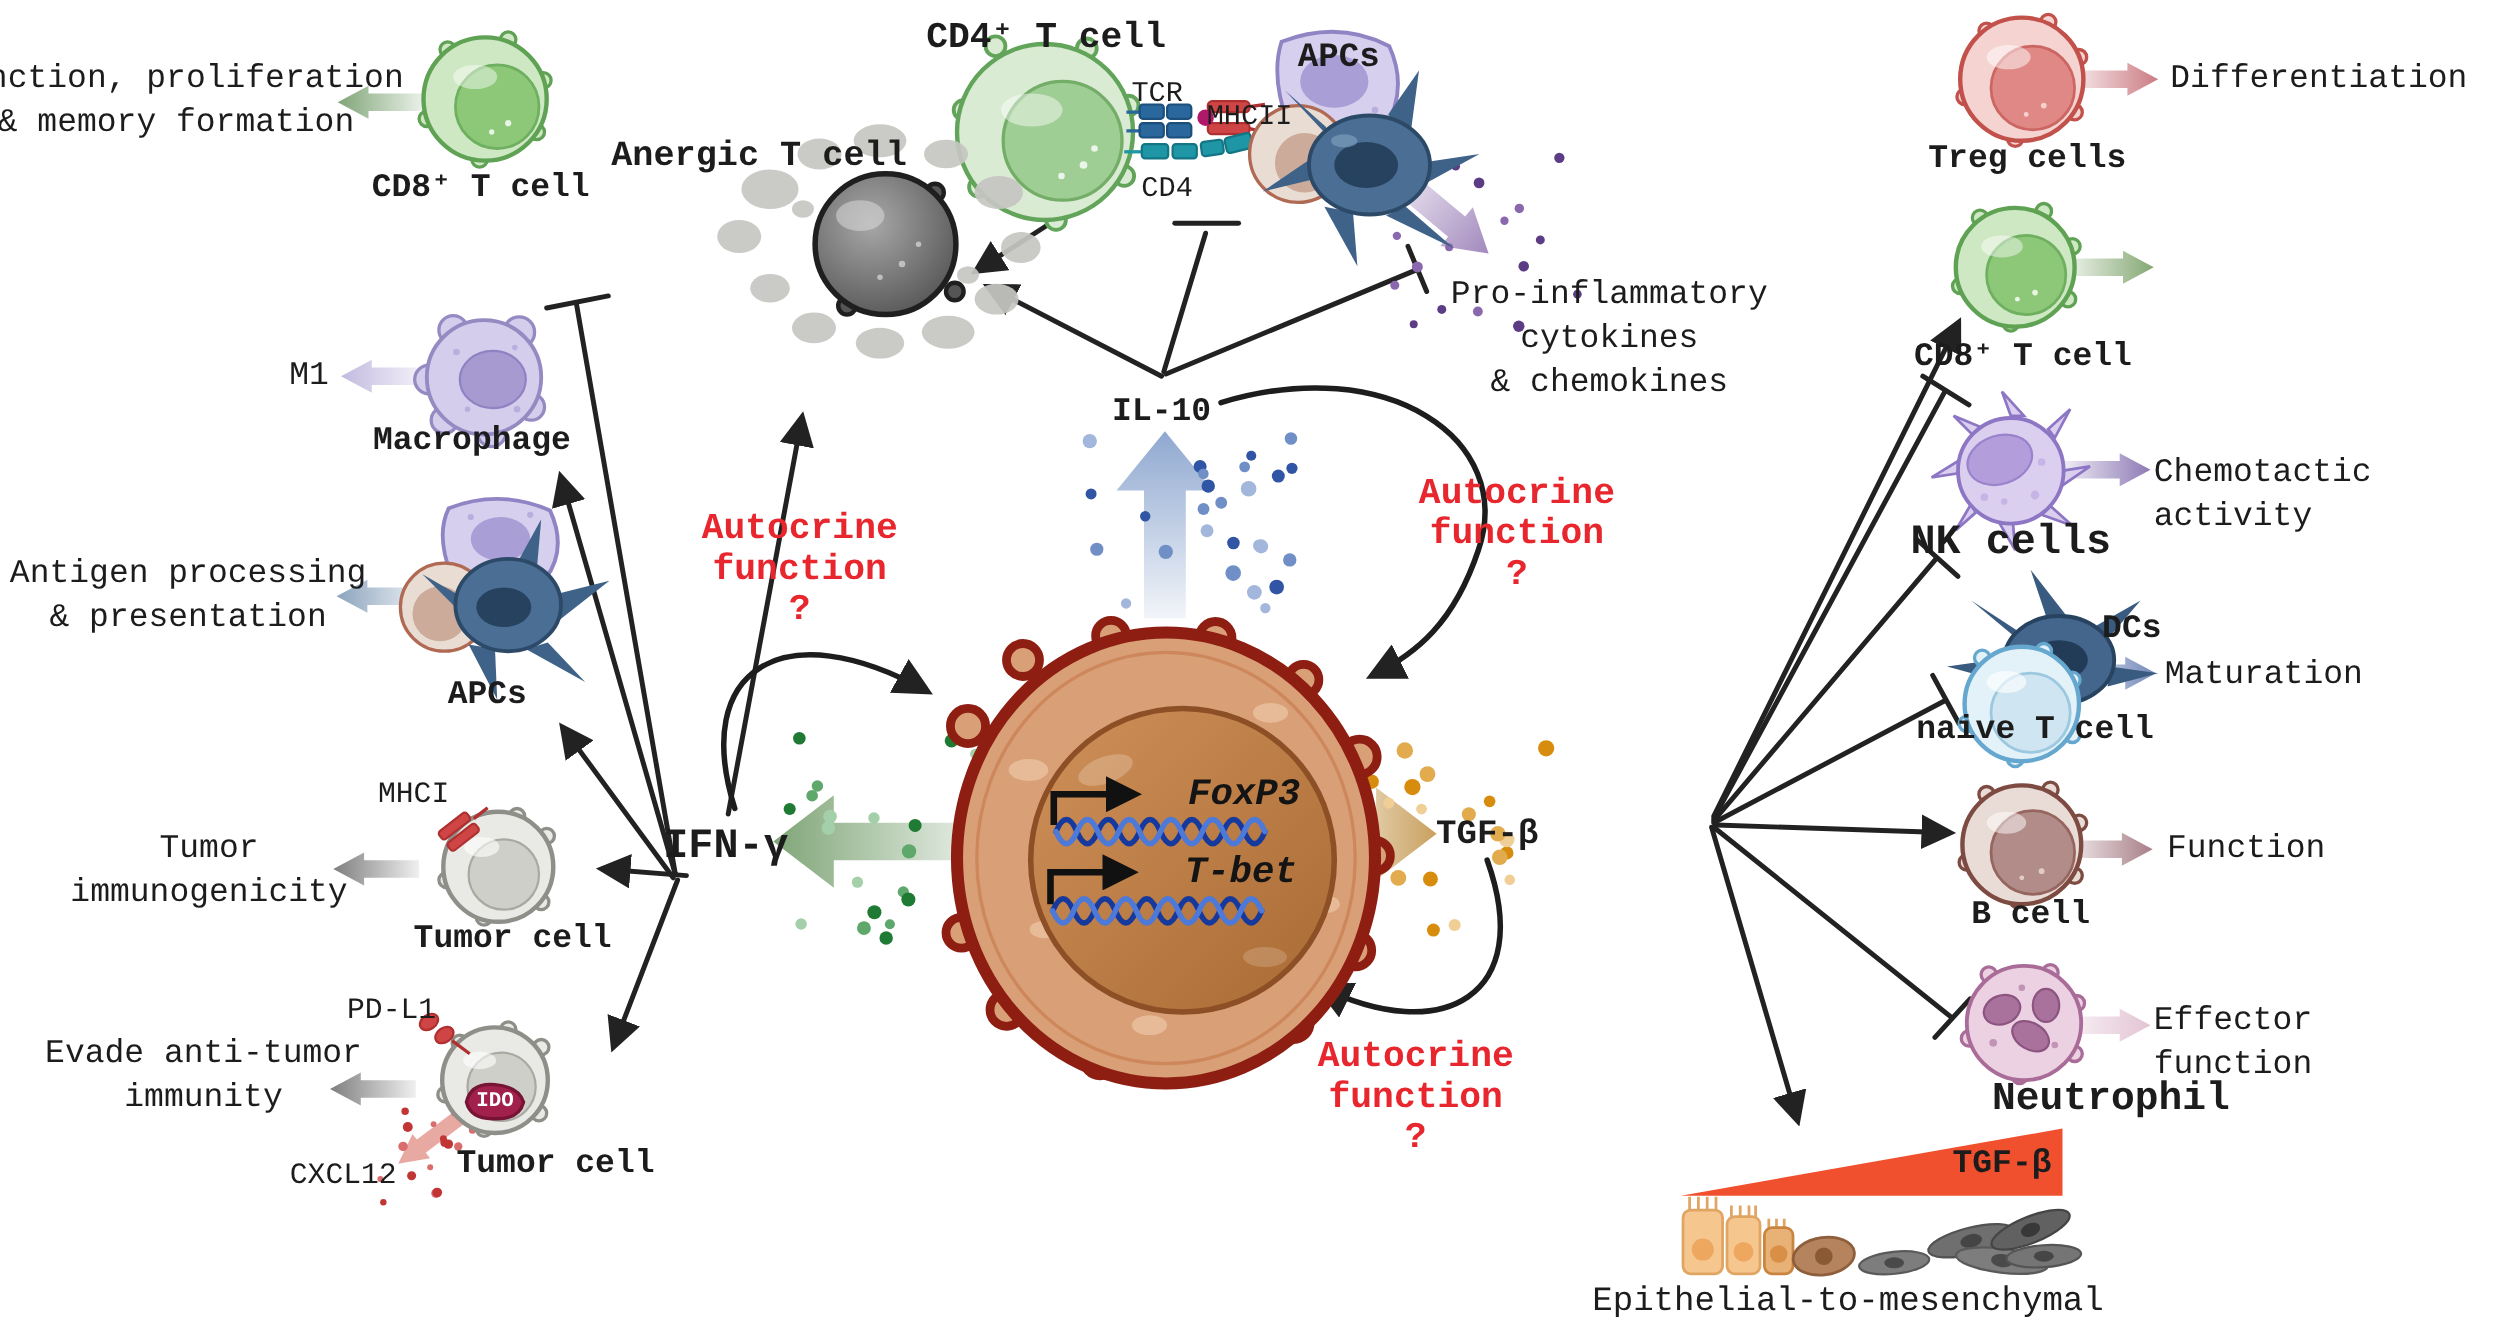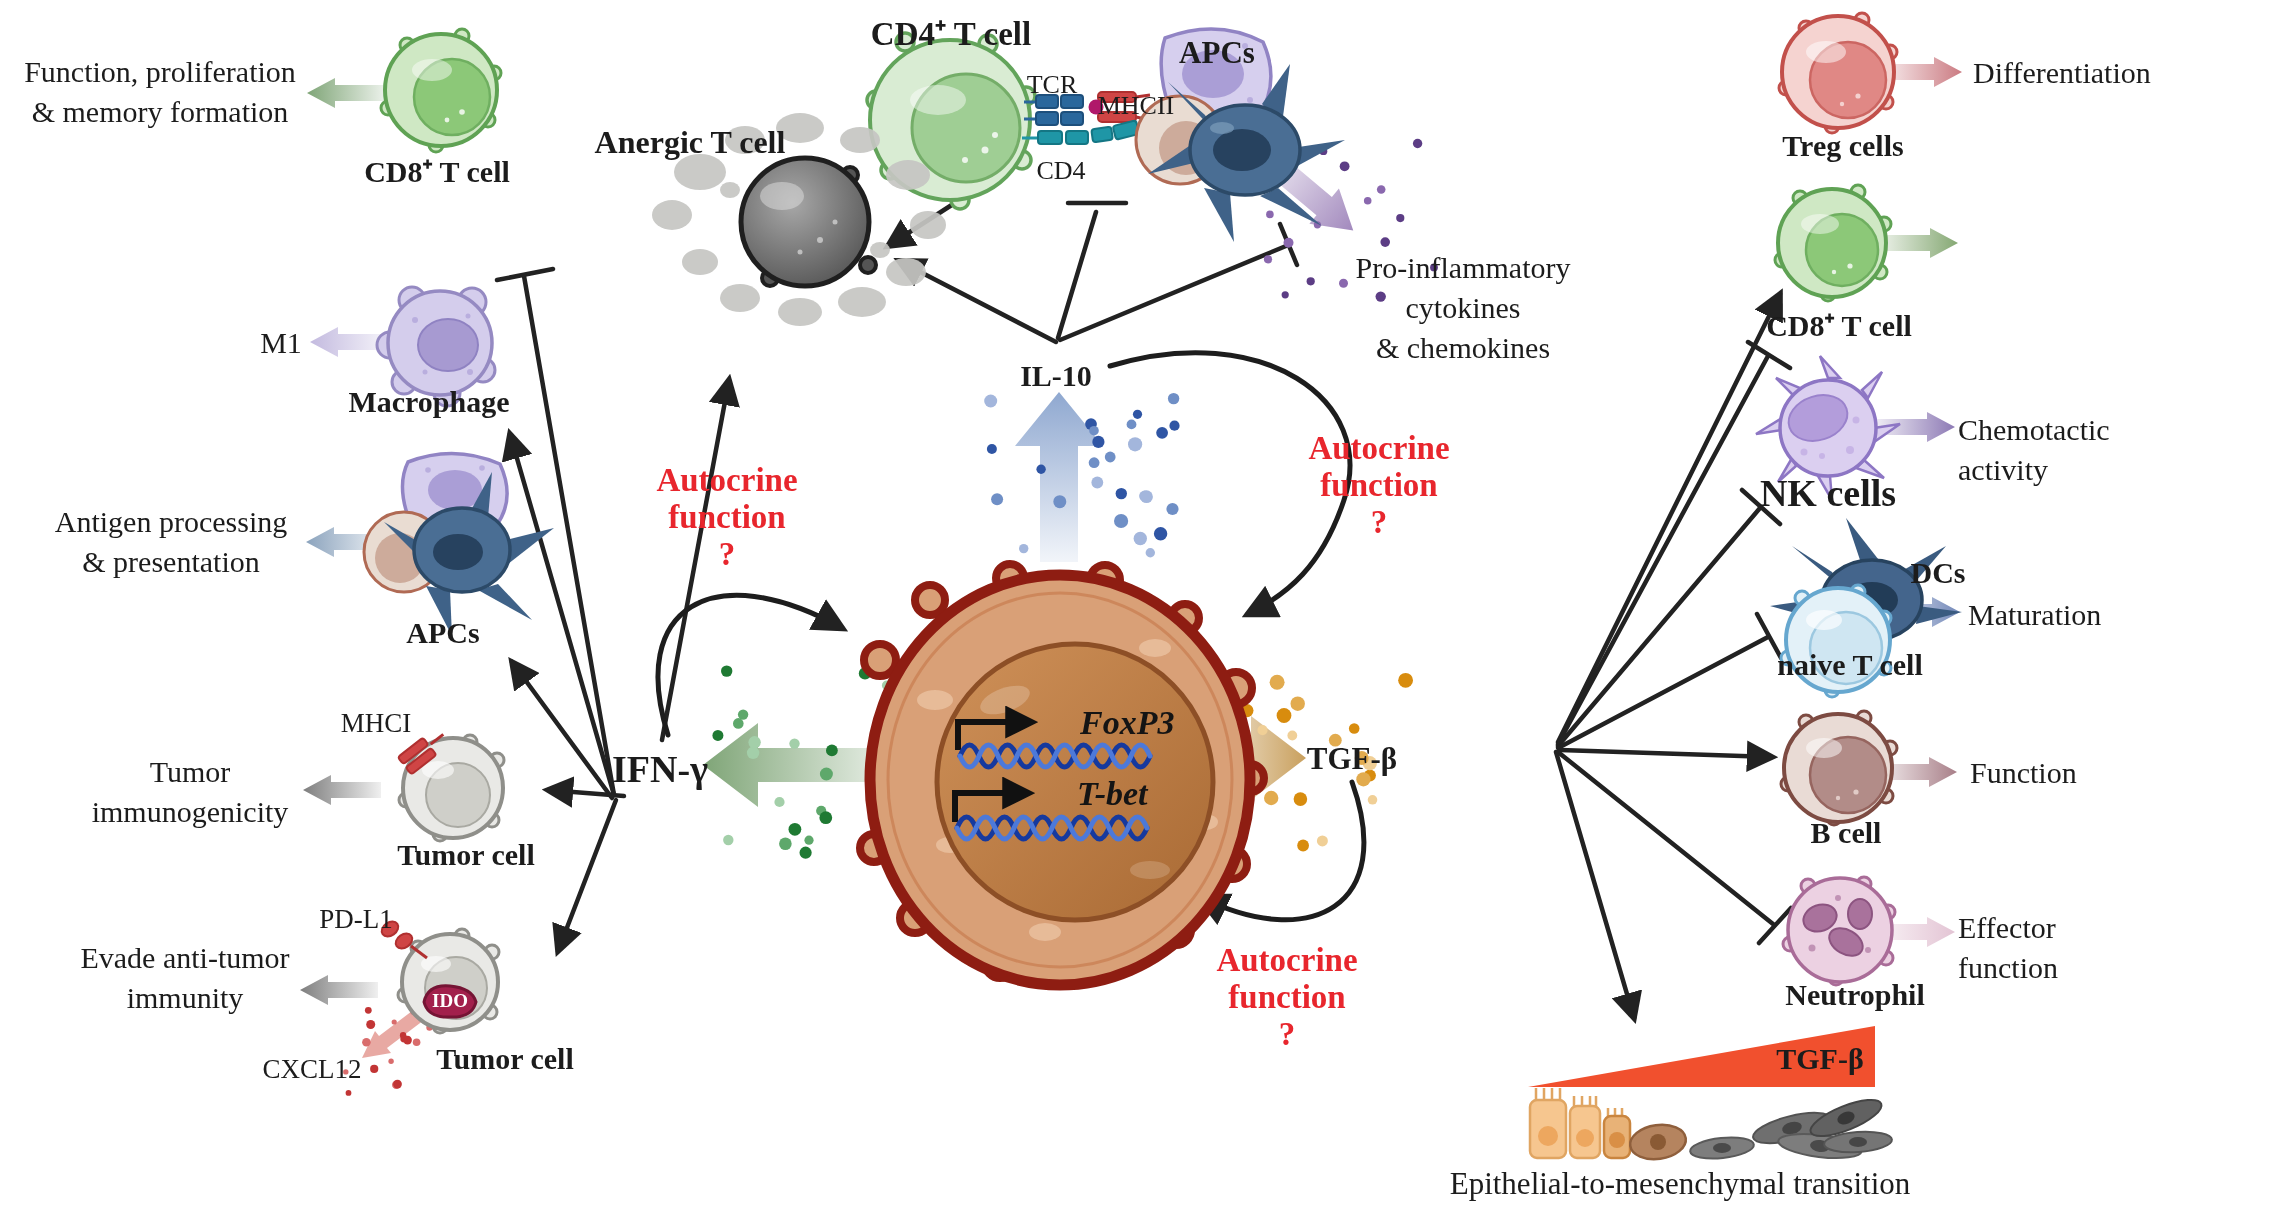--- a/index.html
+++ b/index.html
@@ -4,7 +4,7 @@
 <style>
   html,body{margin:0;padding:0;background:#ffffff;}
   .stage{position:relative;width:2284px;height:1206px;background:#ffffff;overflow:hidden;
-         font-family:Liberation Serif, serif;}
+         font-family:Liberation Mono, monospace;}
   .stage svg.bg{position:absolute;left:0;top:0;}
   .lbl{position:absolute;color:#1c1c1c;white-space:pre-line;line-height:1.26;}
   .c{transform:translateX(-50%);text-align:center;}

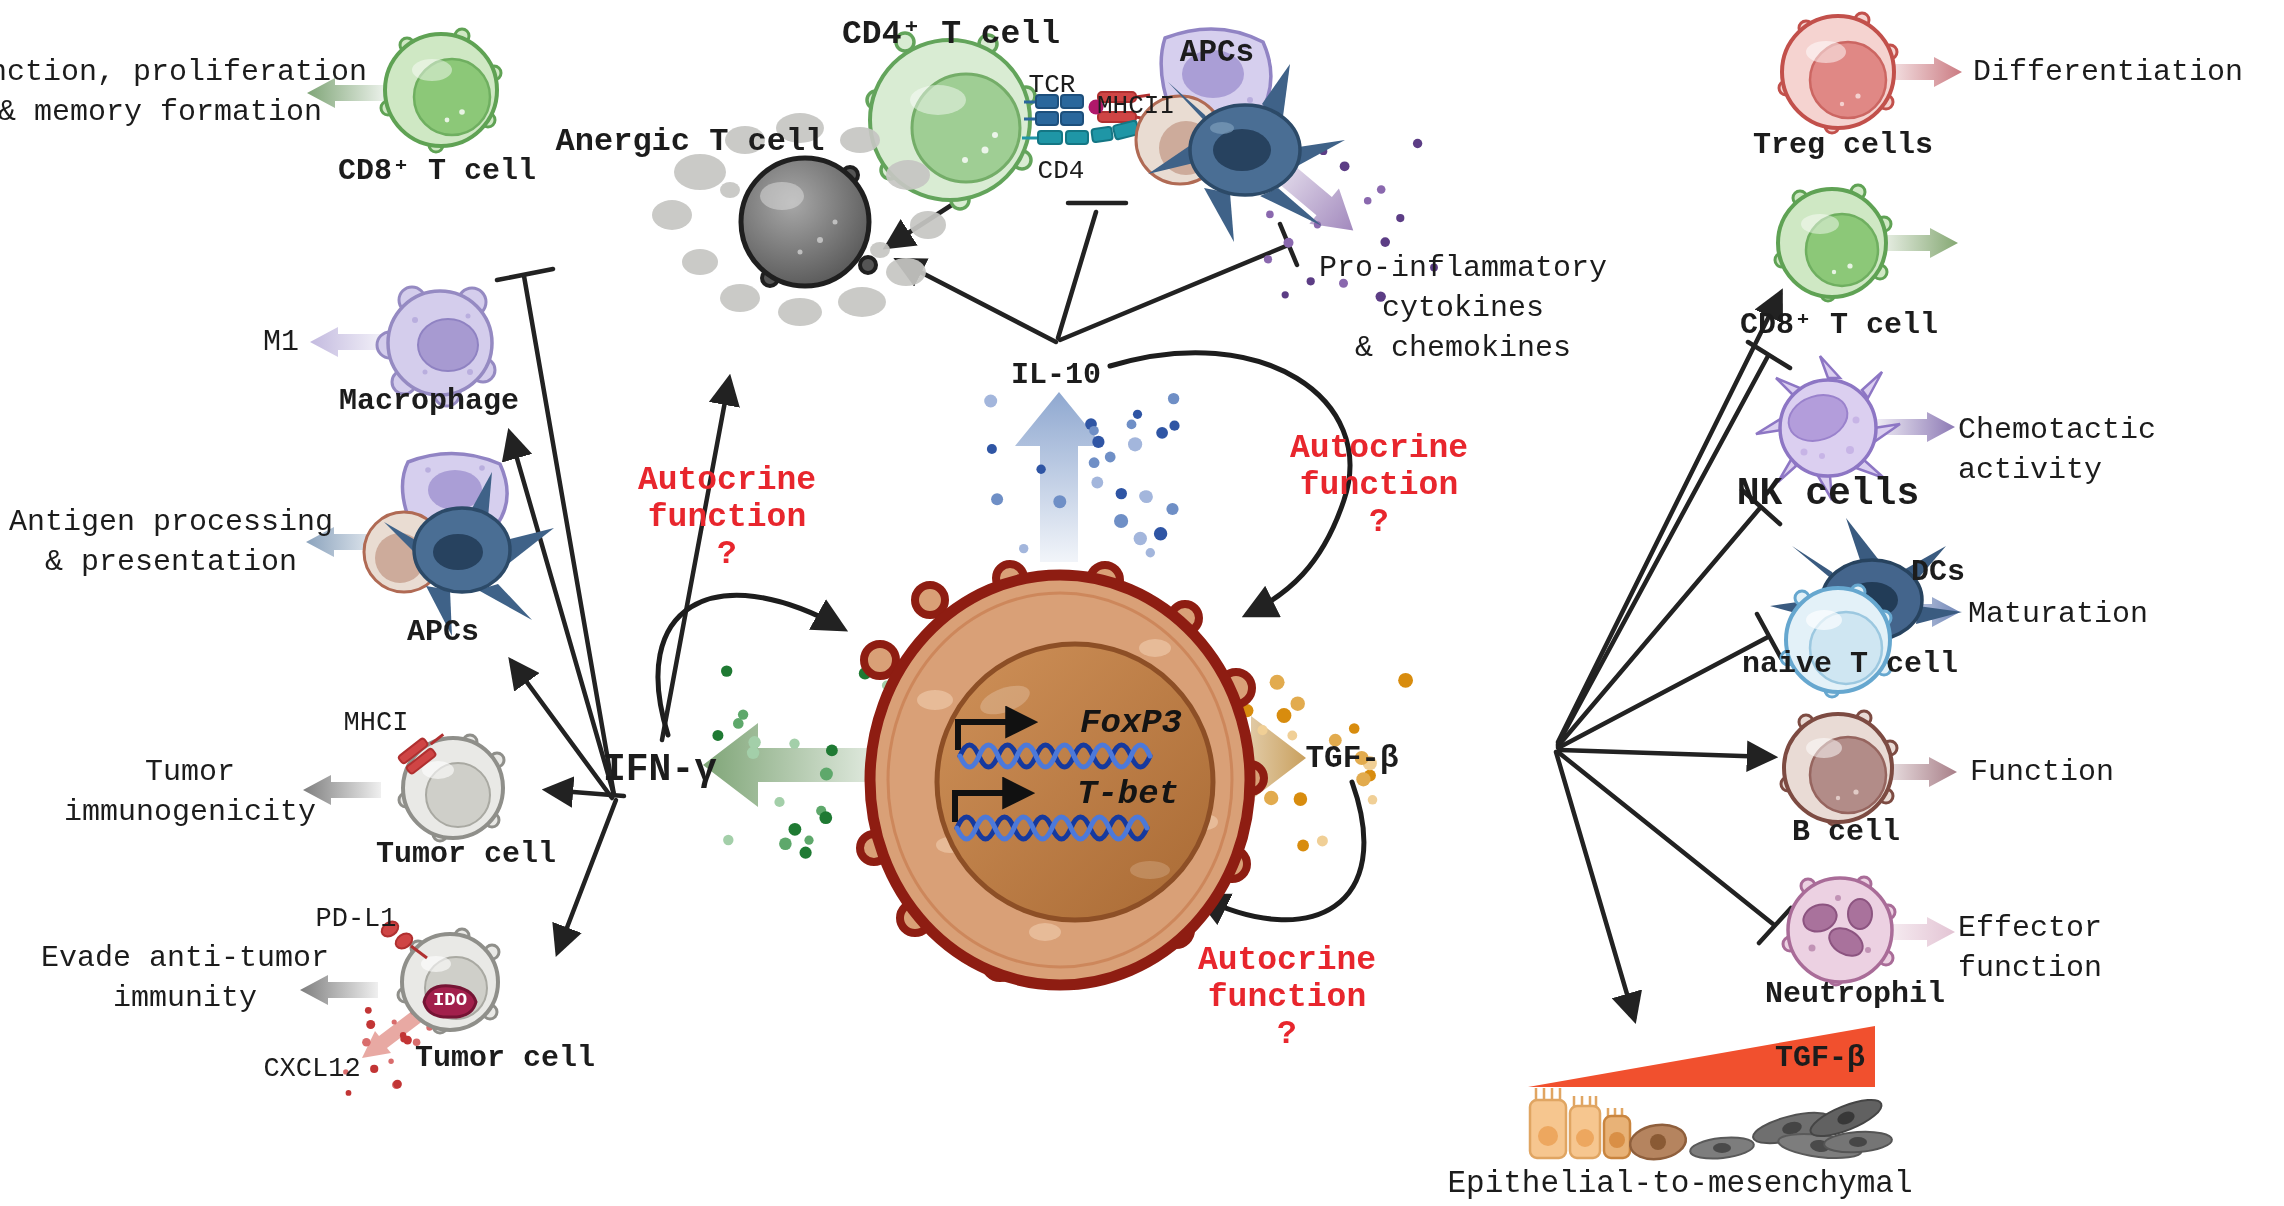--- a/index.html
+++ b/index.html
@@ -667,7 +667,7 @@
 <div class="lbl c b" style="left:1850px;top:646px;font-size:30px;">naive T cell</div>
 <div class="lbl c b" style="left:1846px;top:814px;font-size:30px;">B cell</div>
 <div class="lbl" style="left:1970px;top:754px;font-size:30px;">Function</div>
-<div class="lbl c b" style="left:1855px;top:976px;font-size:30px;">Neutrophil</div>
+<div class="lbl c b" style="left:1919px;top:976px;font-size:36px;">Neutrophil</div>
 <div class="lbl" style="left:1958px;top:908px;font-size:30px;line-height:40px;">Effector
 function</div>
 <div class="lbl c b" style="left:1820px;top:1040px;font-size:30px;">TGF-β</div>

